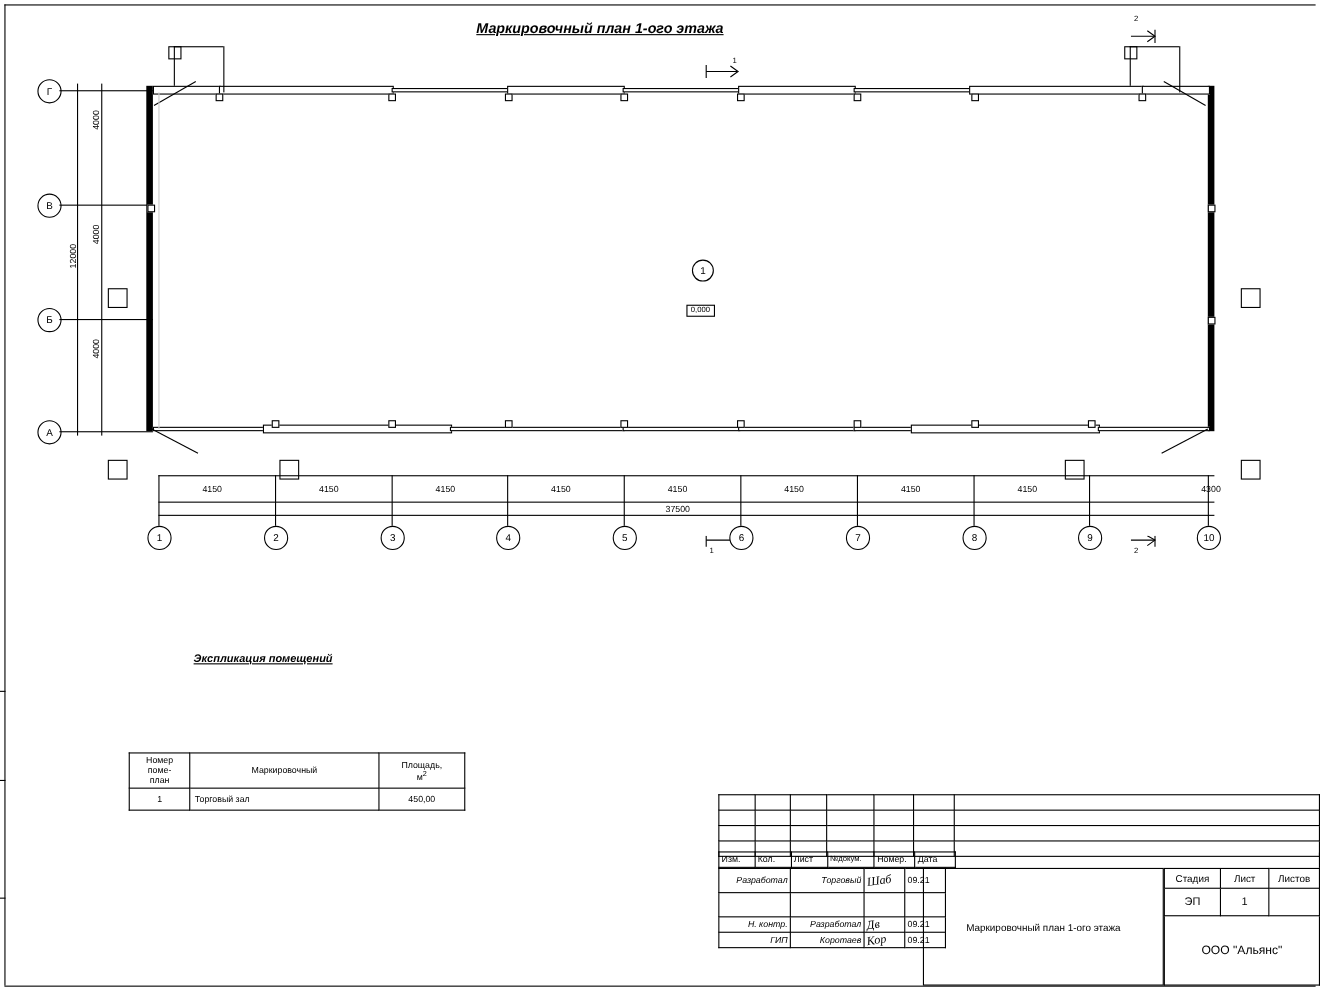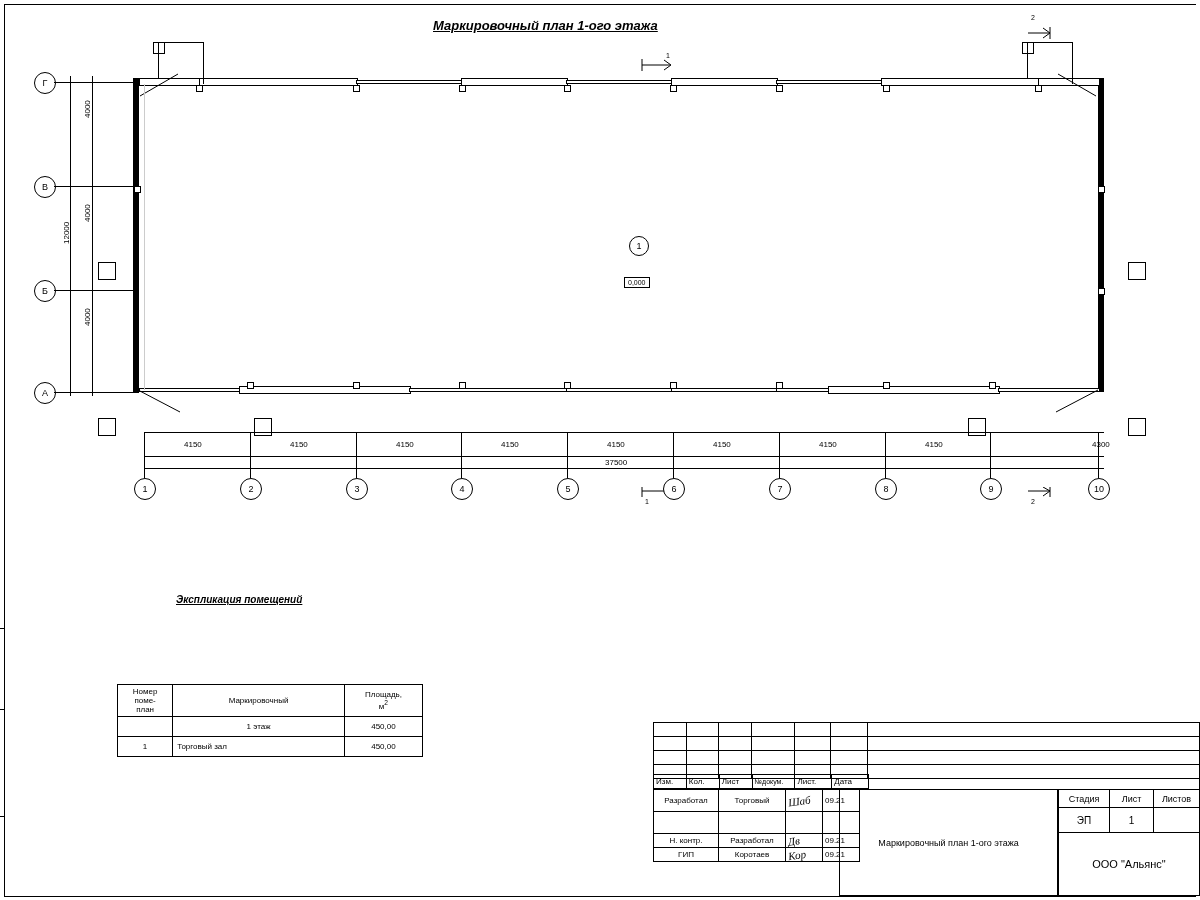--- a/index.html
+++ b/index.html
@@ -226,11 +226,6 @@
       </td>
     </tr>
     <tr style="height:20px;">
-      <td></td>
-      <td class="c">1 этаж</td>
-      <td>450,00</td>
-    </tr>
-    <tr style="height:20px;">
       <td>1</td>
       <td class="name">Торговый зал</td>
       <td>450,00</td>

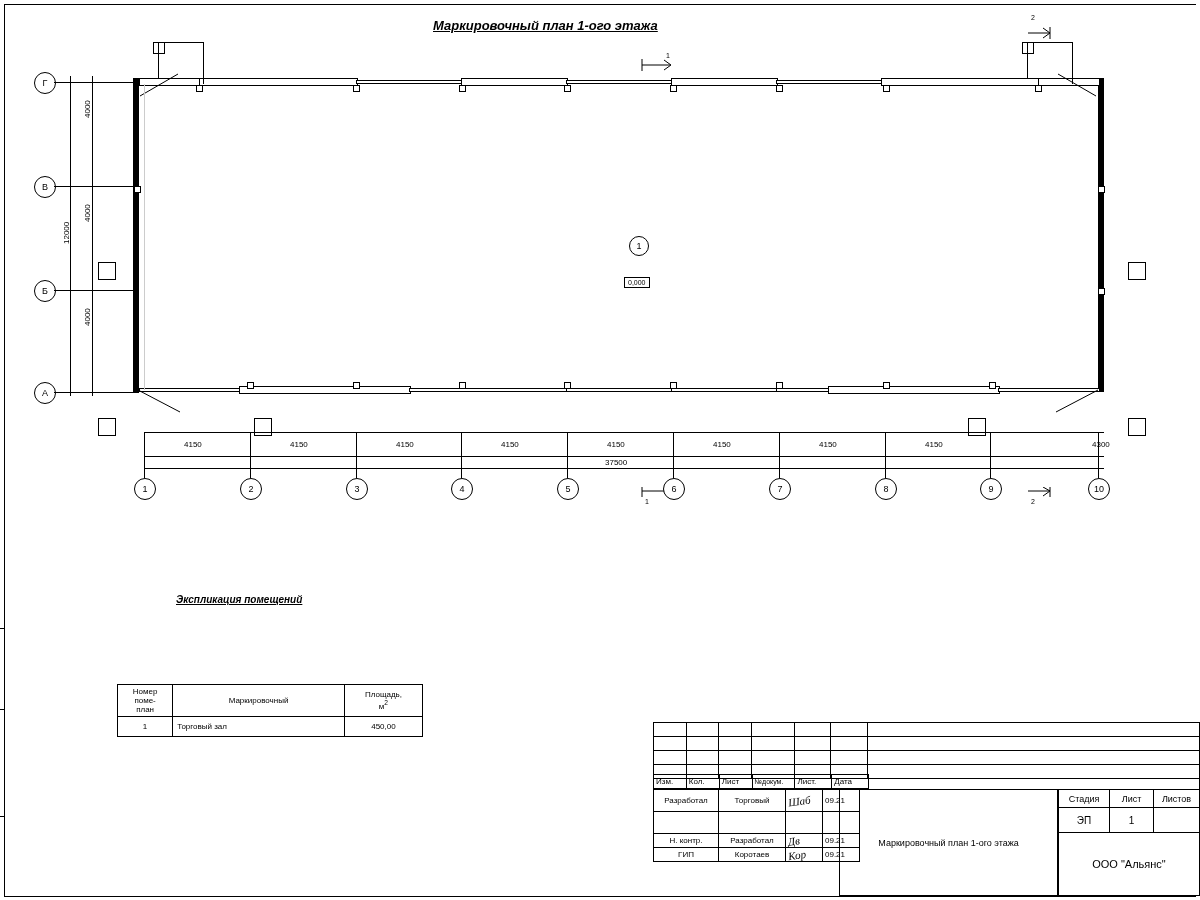--- a/index.html
+++ b/index.html
@@ -281,7 +281,7 @@
       <td class="c" style="width:28px;">Кол.</td>
       <td class="c" style="width:28px;">Лист</td>
       <td class="c xsmall" style="width:38px;">№докум.</td>
-      <td class="c" style="width:32px;">Лист.</td>
+      <td class="c" style="width:32px;">Номер.</td>
       <td class="c" style="width:32px;">Дата</td>
       <td style="width:330px;border-bottom:none;border-top:none;"></td>
     </tr>

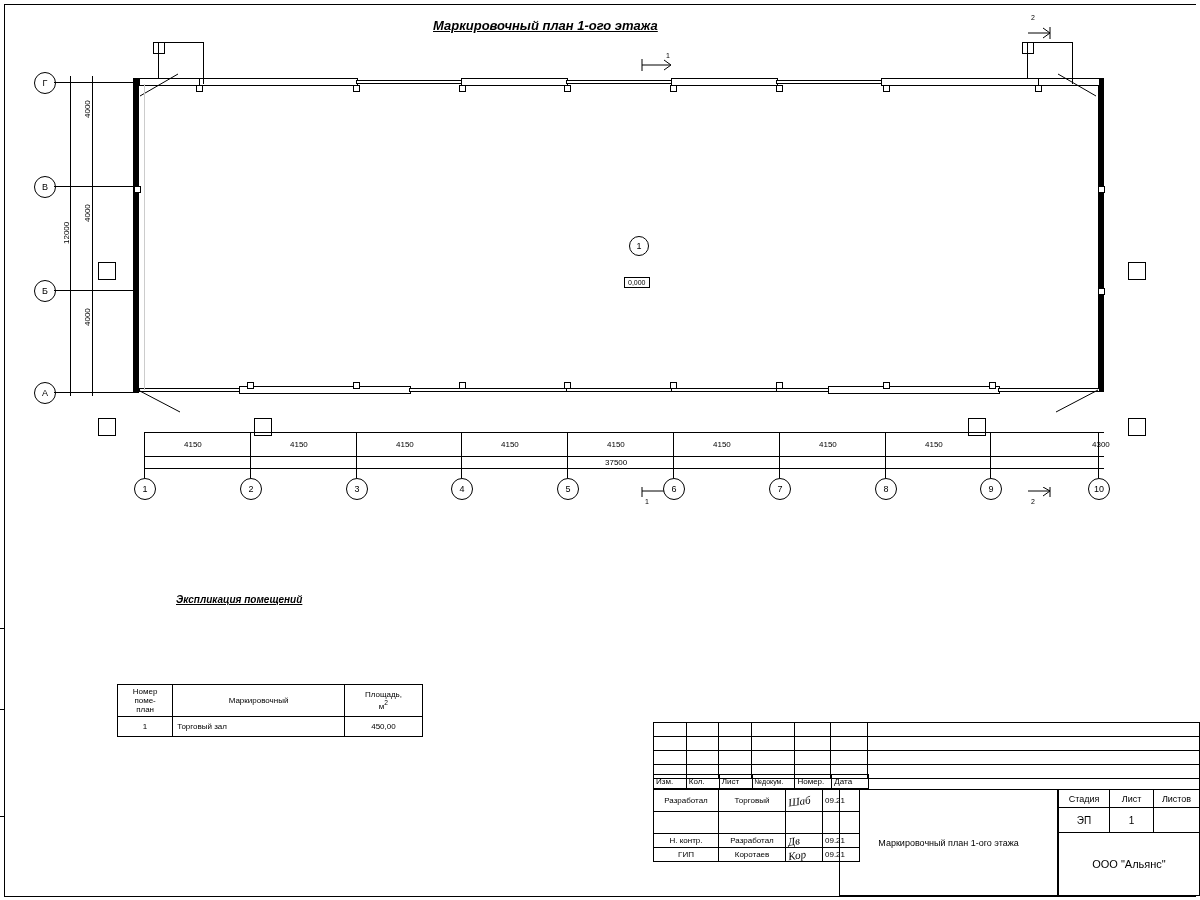--- a/index.html
+++ b/index.html
@@ -31,7 +31,7 @@
   table.stamp{position:absolute;border-collapse:collapse;font-size:8px;}
   table.stamp td{border:1px solid #000;padding:0 2px;height:13px;}
   .c{}
-  .l{text-align:center;}
+  .l{text-align:right;font-style:italic;}
   .sig{font-family:"Liberation Serif", serif;font-style:italic;font-size:11px;color:#000;
        transform:rotate(-8deg);display:inline-block;}
 </style>

